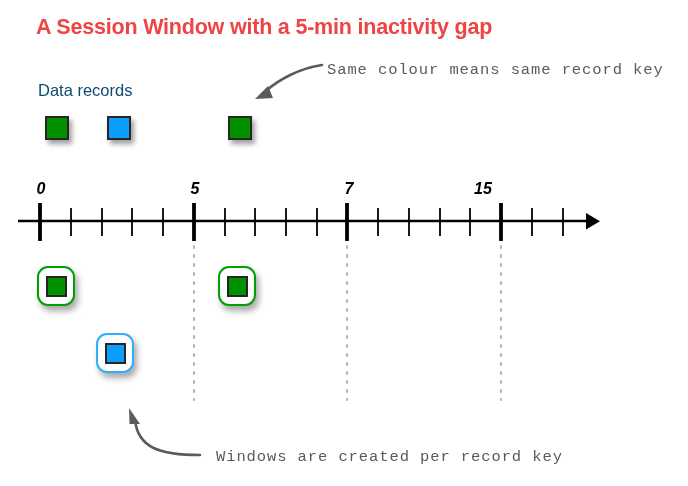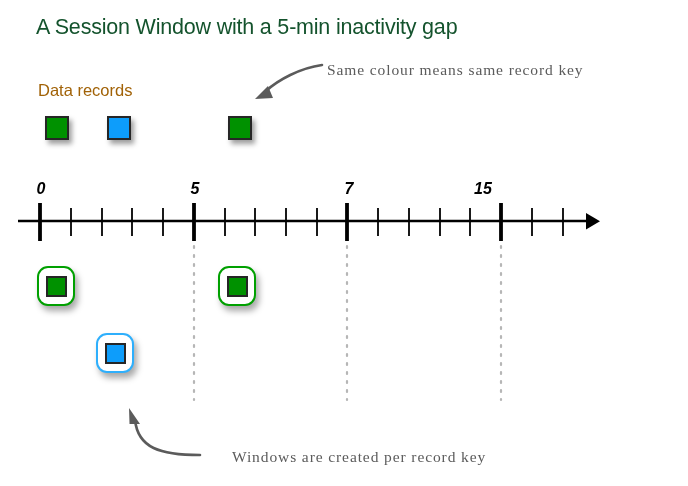--- a/index.html
+++ b/index.html
@@ -27,8 +27,8 @@
     left: 36px;
     top: 15px;
     font-size: 21.5px;
-    font-weight: normal;
-    color: #14532d;
+    font-weight: bold;
+    color: #ef4444;
     letter-spacing: -0.2px;
     white-space: nowrap;
   }

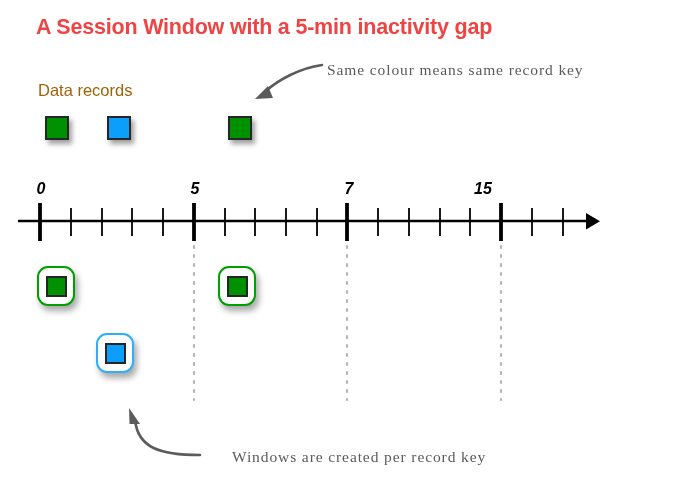--- a/index.html
+++ b/index.html
@@ -53,7 +53,7 @@
 
   
   .handwriting {
-    font-family: Liberation Serif, serif;
+    font-family: Liberation Mono, monospace;
     font-size: 15.5px;
     color: #5b5b5b;
     letter-spacing: 0.9px;

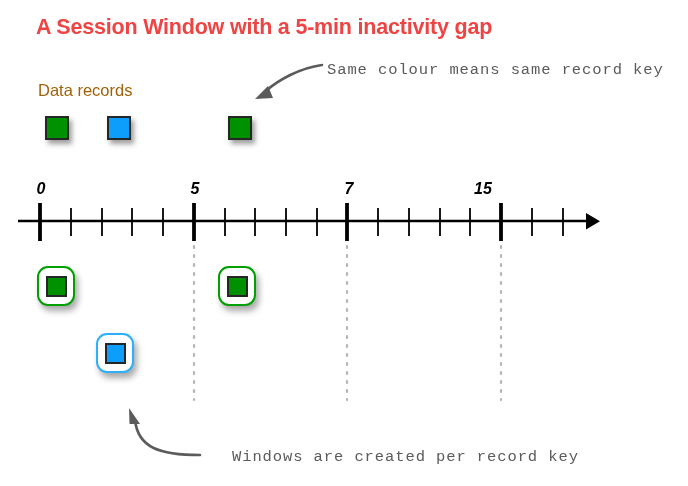--- a/index.html
+++ b/index.html
@@ -38,7 +38,7 @@
     left: 38px;
     top: 81px;
     font-size: 16.5px;
-    color: #a16207;
+    color: #0c4a6e;
     white-space: nowrap;
   }
 

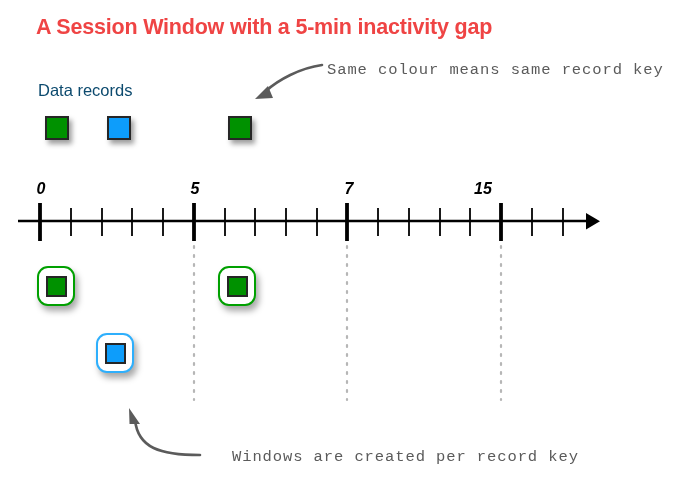--- a/index.html
+++ b/index.html
@@ -60,7 +60,7 @@
     white-space: nowrap;
   }
   #annot-top { left: 327px; top: 61px; }
-  #annot-bottom { left: 232px; top: 448px; }
+  #annot-bottom { left: 216px; top: 448px; }
 
   
   #overlay {

